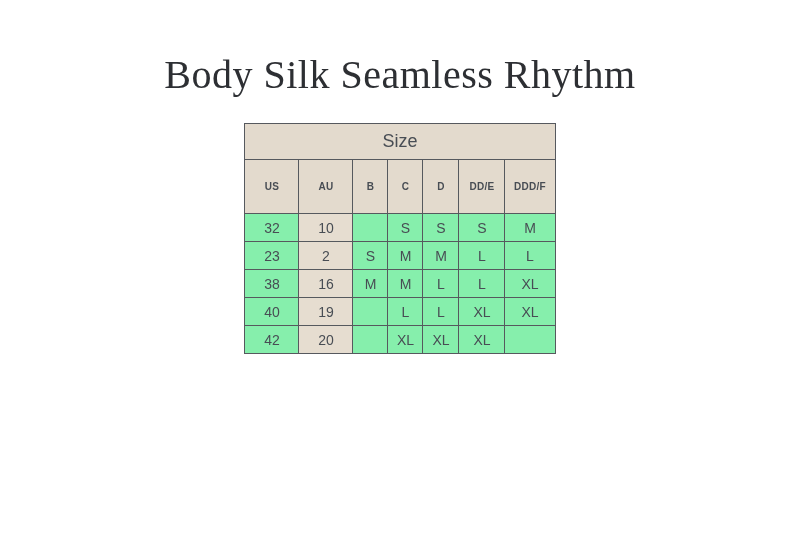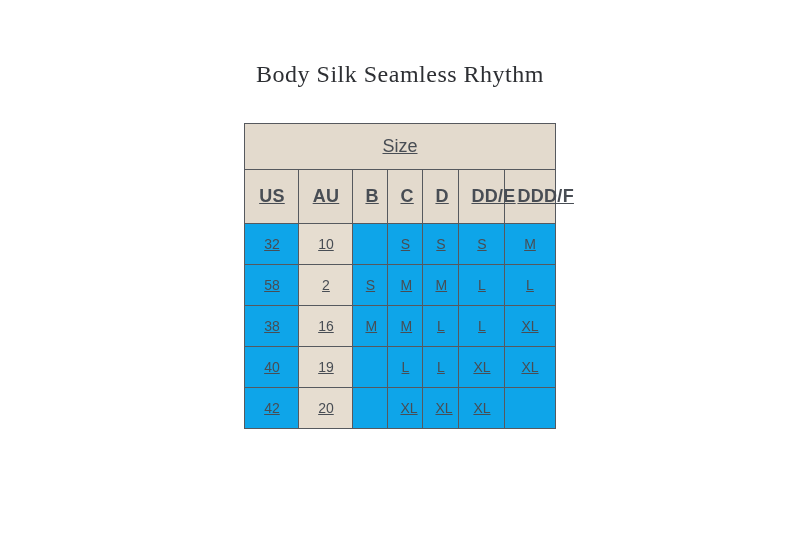--- a/index.html
+++ b/index.html
@@ -21,7 +21,7 @@
     text-align:center;
     font-family:"Liberation Serif", serif;
     font-weight:400;
-    font-size:24px;
+    font-size:40px;
     line-height:45px;
     letter-spacing:0.5px;
     color:var(--title-text);

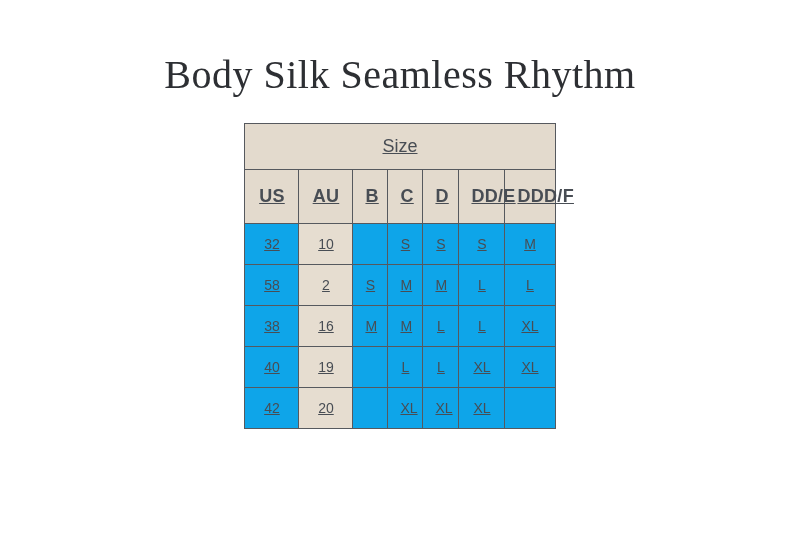--- a/index.html
+++ b/index.html
@@ -37,8 +37,7 @@
     border:1.5px solid var(--border);
     text-align:center;
     vertical-align:middle;
-    padding:12px;
-    text-decoration:underline;
+    padding:0;
   }
   .size-caption{
     height:36px;

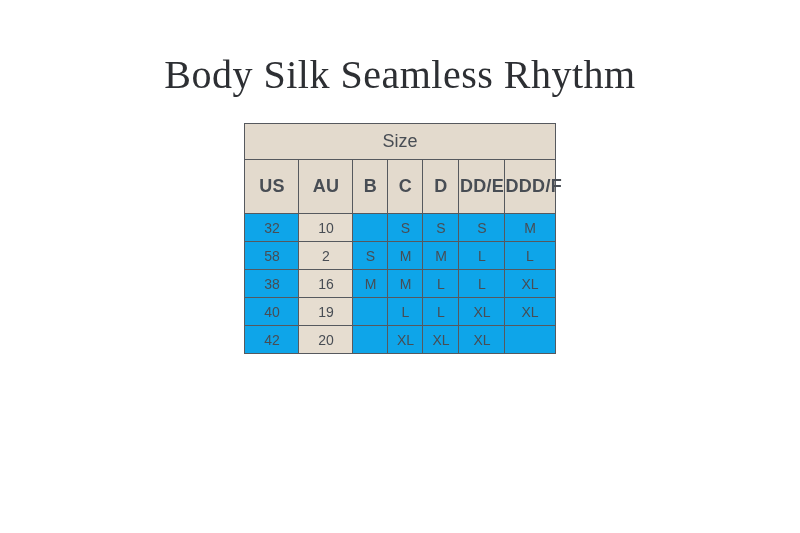--- a/index.html
+++ b/index.html
@@ -48,7 +48,7 @@
   .col-head{
     height:54px;
     background:var(--header-bg);
-    font-size:18px;
+    font-size:10px;
     font-weight:700;
     letter-spacing:0.3px;
   }

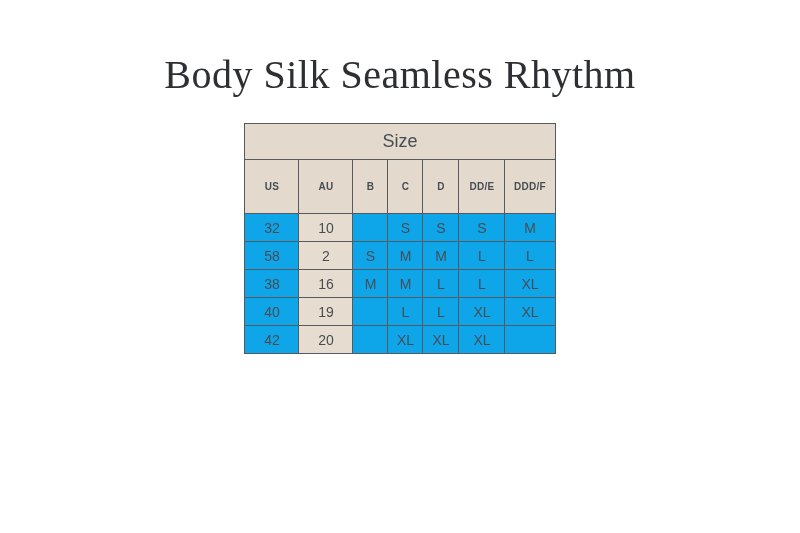--- a/index.html
+++ b/index.html
@@ -55,7 +55,7 @@
   .size-table td{
     height:28px;
     font-size:14px;
-    background:#0ea5e9;
+    background:#86efac;
   }
   .size-table td.au{
     background:var(--au-bg);

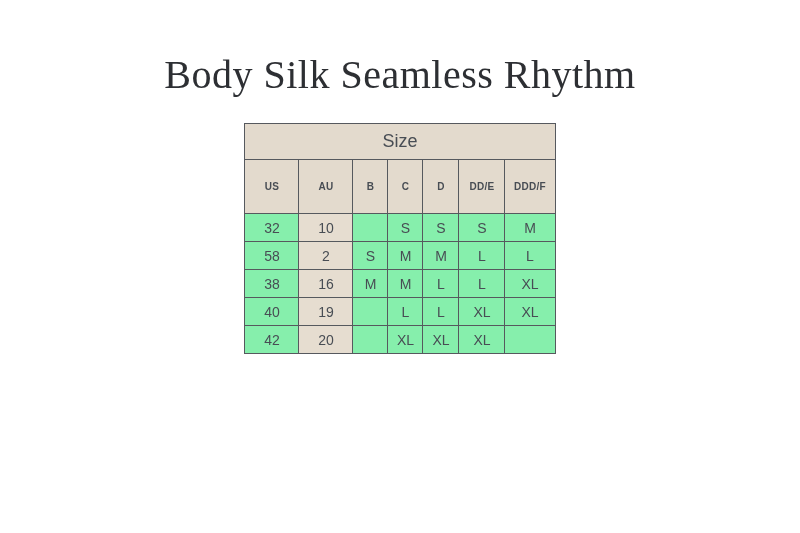--- a/index.html
+++ b/index.html
@@ -103,7 +103,7 @@
         <td>M</td>
       </tr>
       <tr>
-        <td>58</td>
+        <td>23</td>
         <td class="au">2</td>
         <td>S</td>
         <td>M</td>

